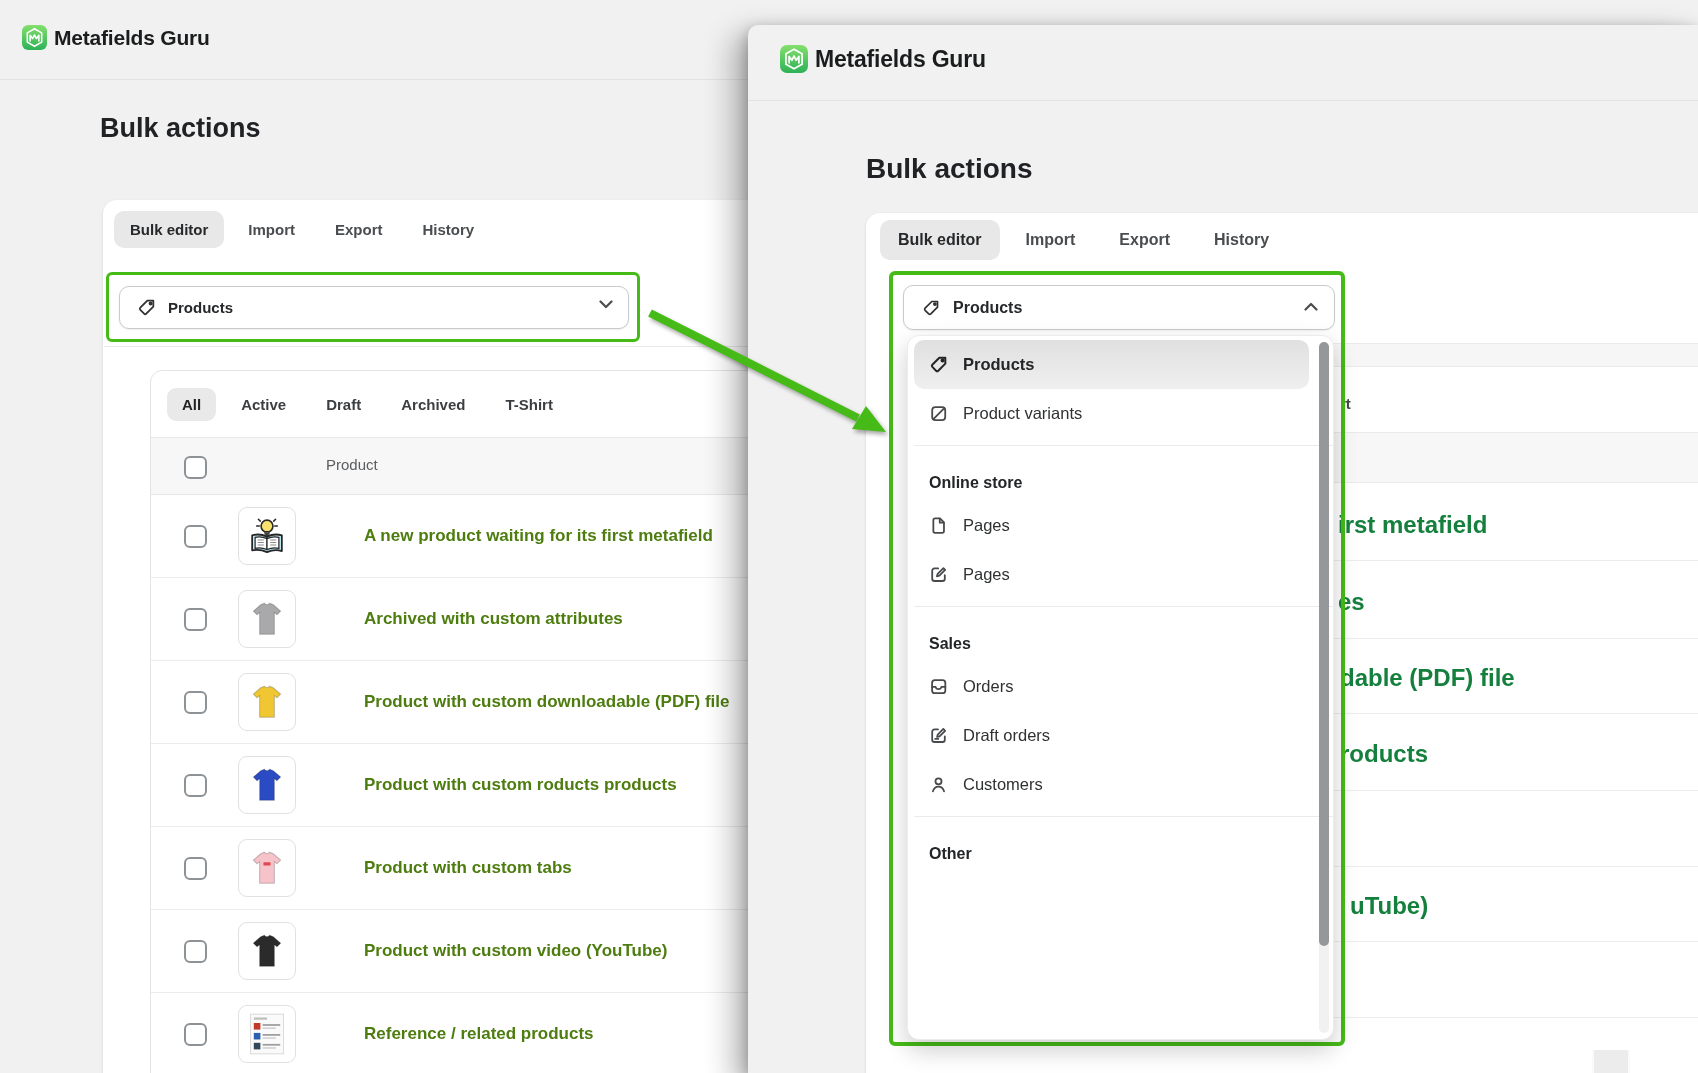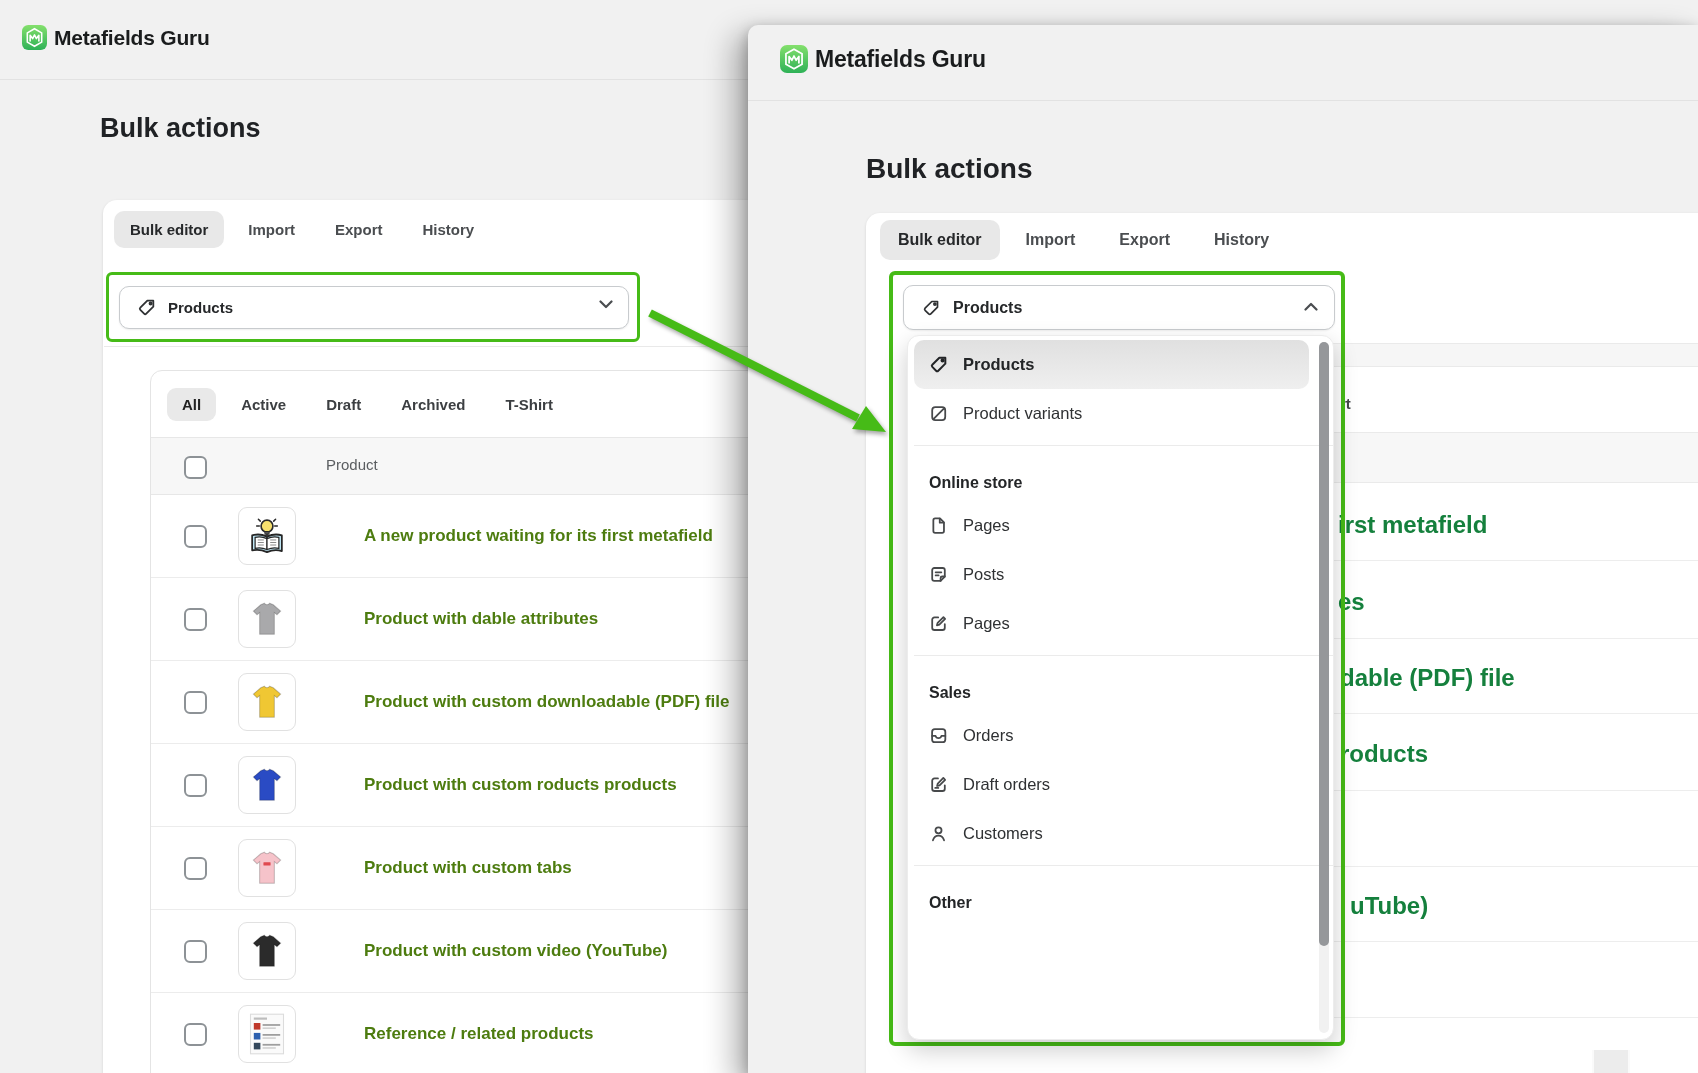--- a/index.html
+++ b/index.html
@@ -302,14 +302,6 @@
         </div>
         <div class="mi">
           <svg class="micon" viewBox="0 0 20 20" fill="none" stroke="#47494b" stroke-width="1.7" stroke-linecap="round" stroke-linejoin="round">
-              <path d="M6 3.8h8a2 2 0 0 1 2 2v6.2l-4 4H6a2 2 0 0 1-2-2V5.8a2 2 0 0 1 2-2Z"></path>
-              <path d="M12 16v-2.6a1.5 1.5 0 0 1 1.5-1.5H16"></path>
-              <path d="M7.3 7.9h5.4M7.3 10.9h2.8"></path>
-            </svg>
-          <span>Posts</span>
-        </div>
-        <div class="mi">
-          <svg class="micon" viewBox="0 0 20 20" fill="none" stroke="#47494b" stroke-width="1.7" stroke-linecap="round" stroke-linejoin="round">
               <path d="M16 10.6V14a2.2 2.2 0 0 1-2.2 2.2H6.2A2.2 2.2 0 0 1 4 14V6.4a2.2 2.2 0 0 1 2.2-2.2h3.5"></path>
               <path d="M14.7 3.9l1.6 1.6-5.5 5.5-2.3.7.7-2.3Z"></path>
             </svg>

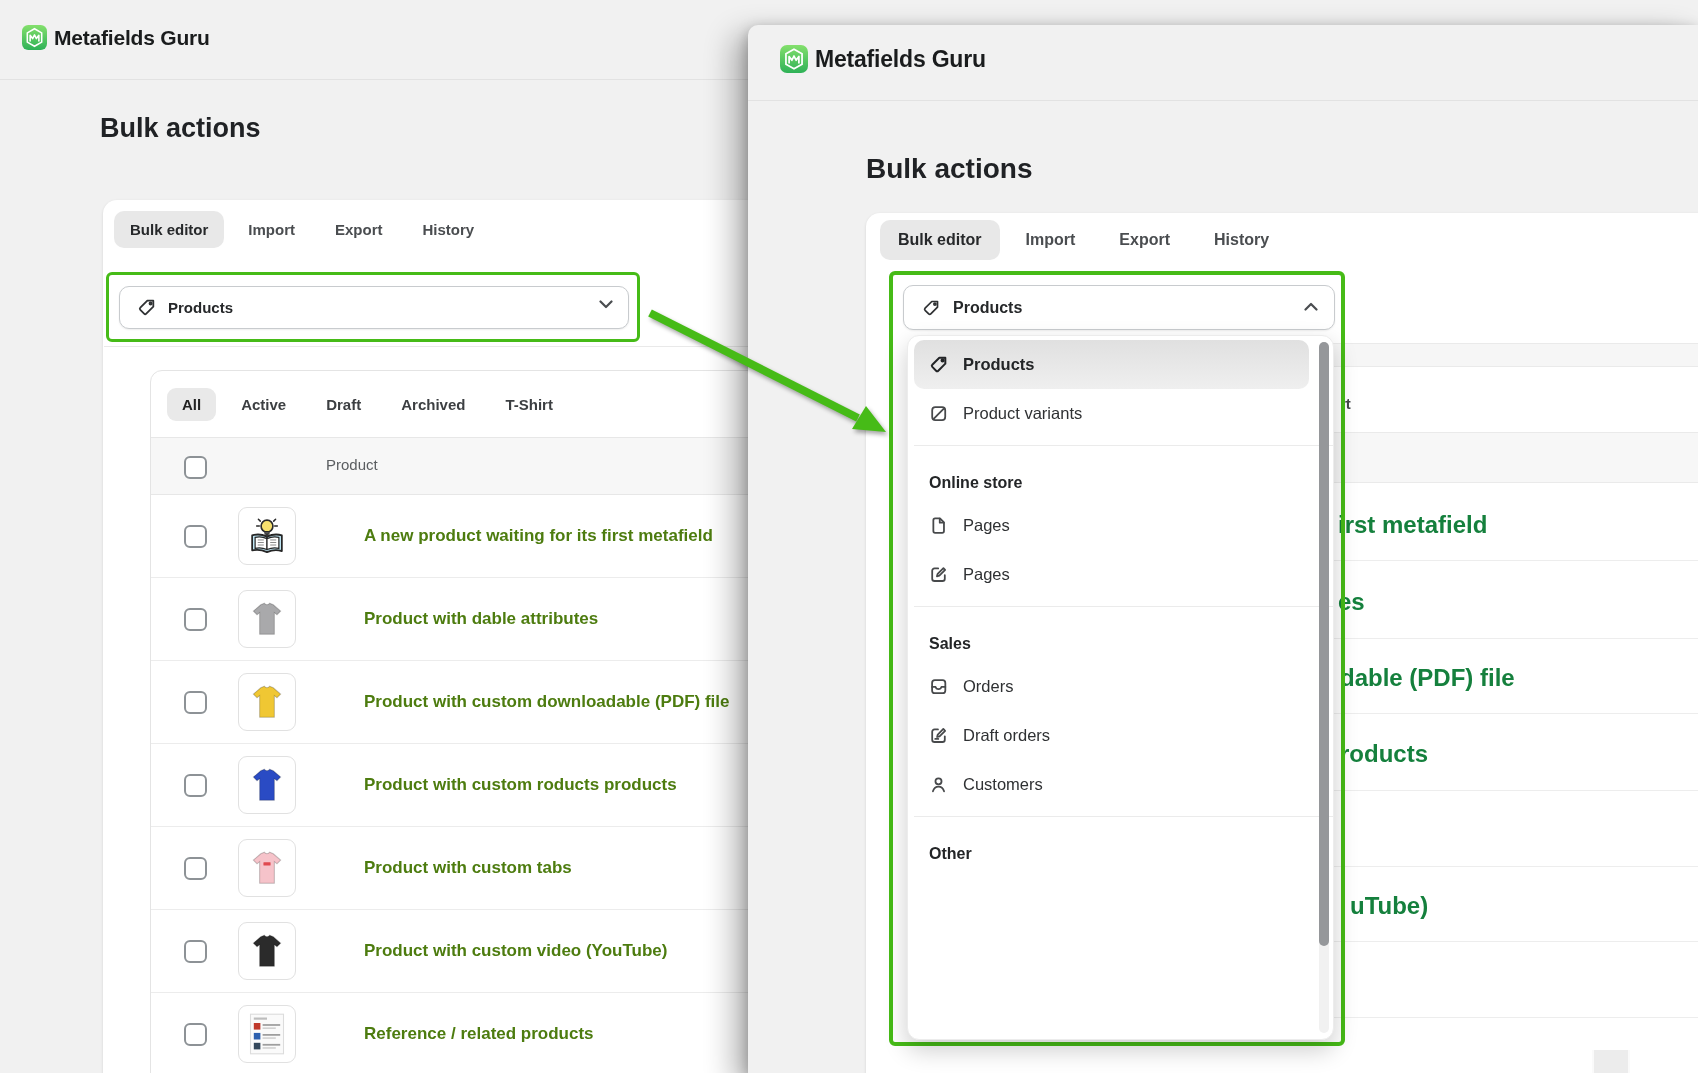--- a/index.html
+++ b/index.html
@@ -151,7 +151,7 @@
               <path d="M14 6.5 17.5 5c1 1.8 4 1.8 5 0L26 6.5l7 6-3.5 3.5L27 14v20.5H13V14l-2.5 2L7 12.5Z" fill="currentColor" stroke="rgba(0,0,0,.22)"></path>
             </svg>
         </span>
-        <span class="pname">Product with dable attributes</span>
+        <span class="pname">Archived with custom attributes</span>
       </div>
 
       <div class="trow">

